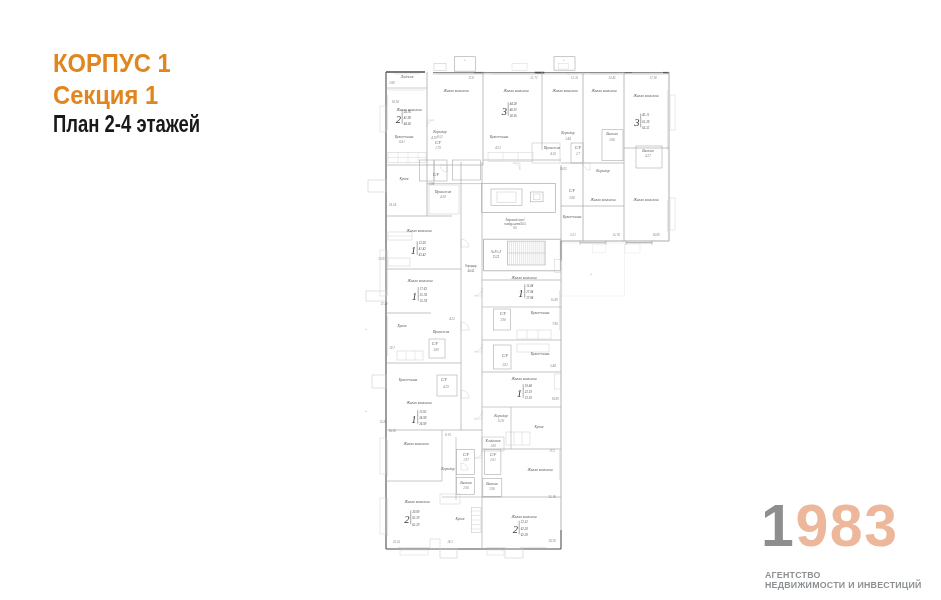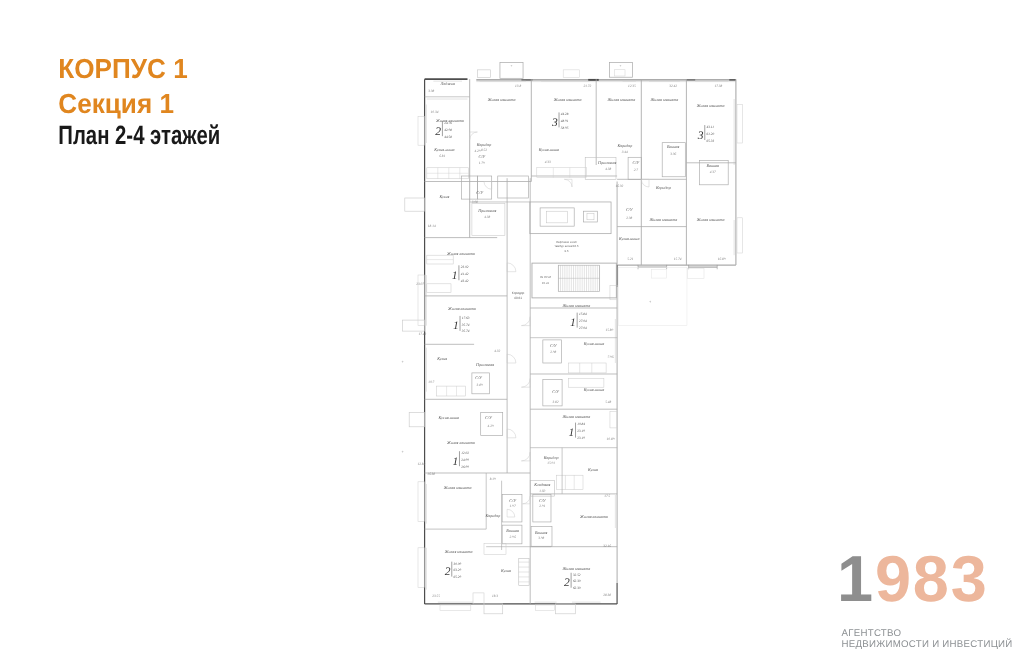--- a/index.html
+++ b/index.html
@@ -8,7 +8,7 @@
 .t3{position:absolute;left:53px;top:109.9px;font-size:24px;font-weight:bold;color:#191919;transform:scaleX(0.77);transform-origin:0 0}
 .logo{position:absolute;left:761px;top:492px;font-size:59px;font-weight:bold;color:#edb79c;letter-spacing:1.6px}
 .logo .g{color:#8e8e8e}
-.sub{position:absolute;left:765px;top:569.5px;font-size:8.8px;font-weight:normal;color:#8d9194;letter-spacing:0.25px;line-height:10.5px}
+.sub{position:absolute;left:765px;top:569.5px;font-size:8.8px;font-weight:bold;color:#8d9194;letter-spacing:0.25px;line-height:10.5px}
 svg{position:absolute;left:0;top:0}
 #m1,#m2{position:absolute;background:#fff;top:551px;height:16px}
 #m1{left:744px;width:19px}

